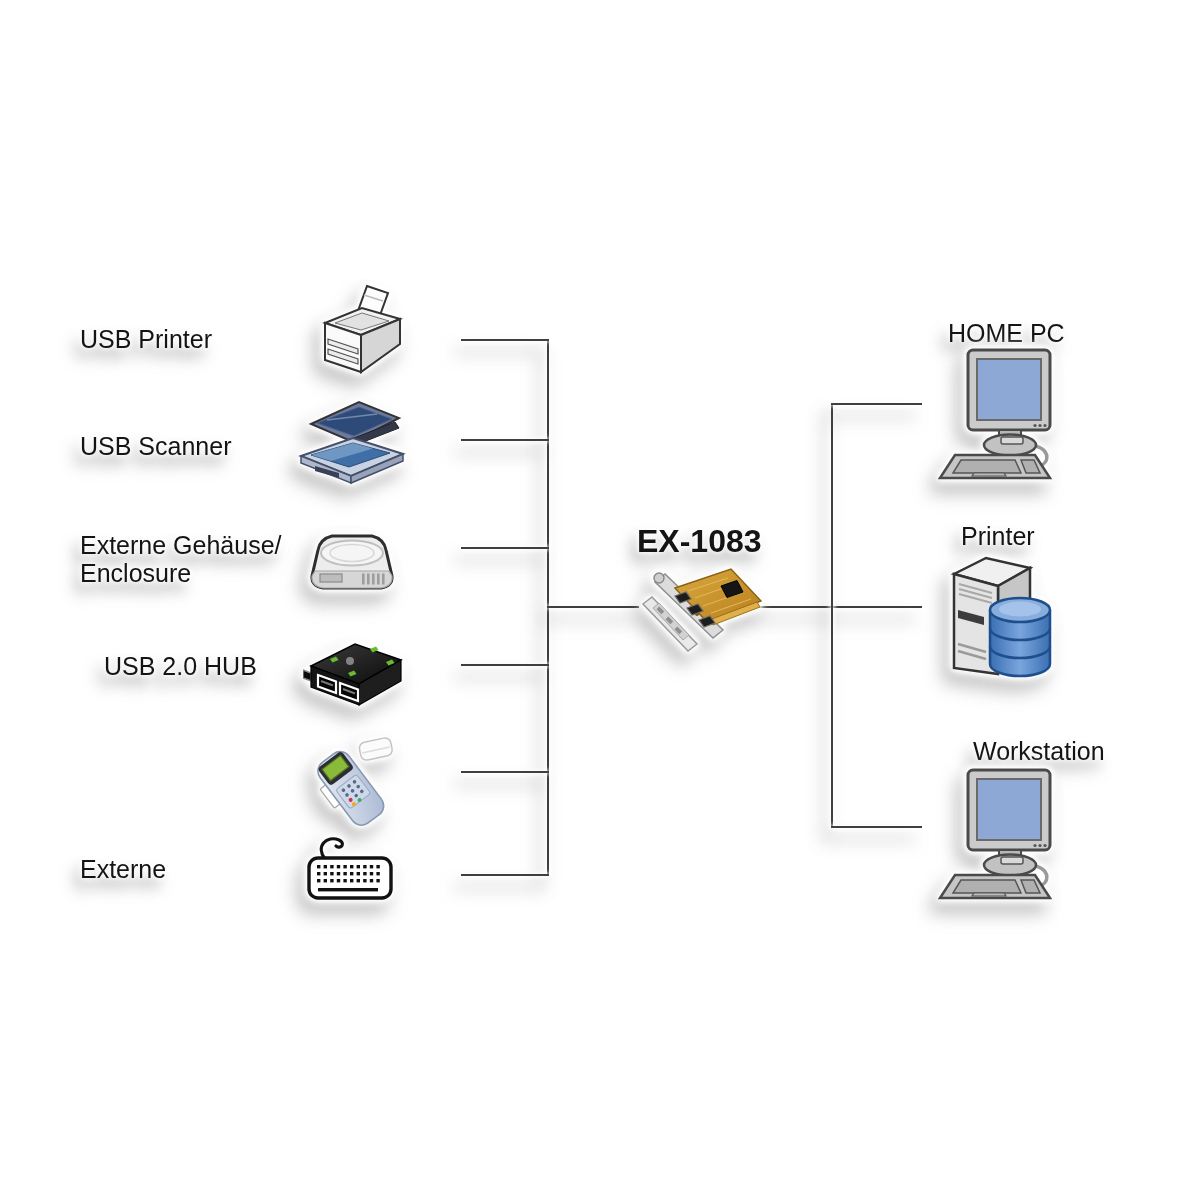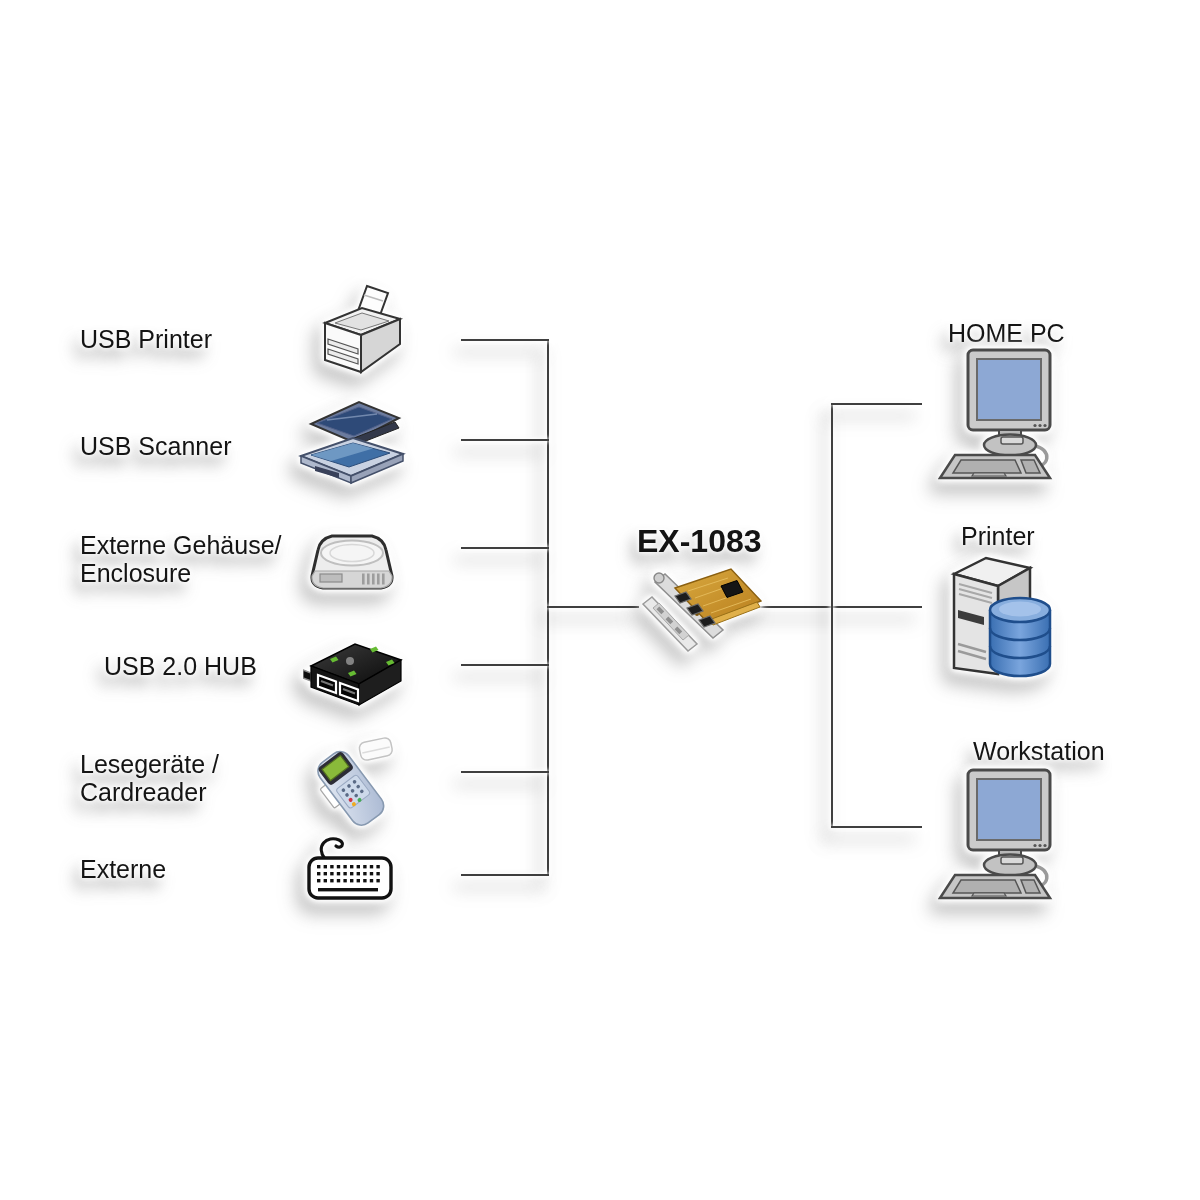--- a/index.html
+++ b/index.html
@@ -53,10 +53,6 @@
   </div>
   <div class="lbl" style="left:80px;top:652px;margin-left:24px;">
     <span>USB 2.0 HUB</span>
-  </div>
-  <div class="lbl" style="left:80px;top:750px;">
-    <span>Lesegeräte /</span><br>
-    <span>Cardreader</span>
   </div>
   <div class="lbl" style="left:80px;top:855px;">
     <span>Externe</span>

